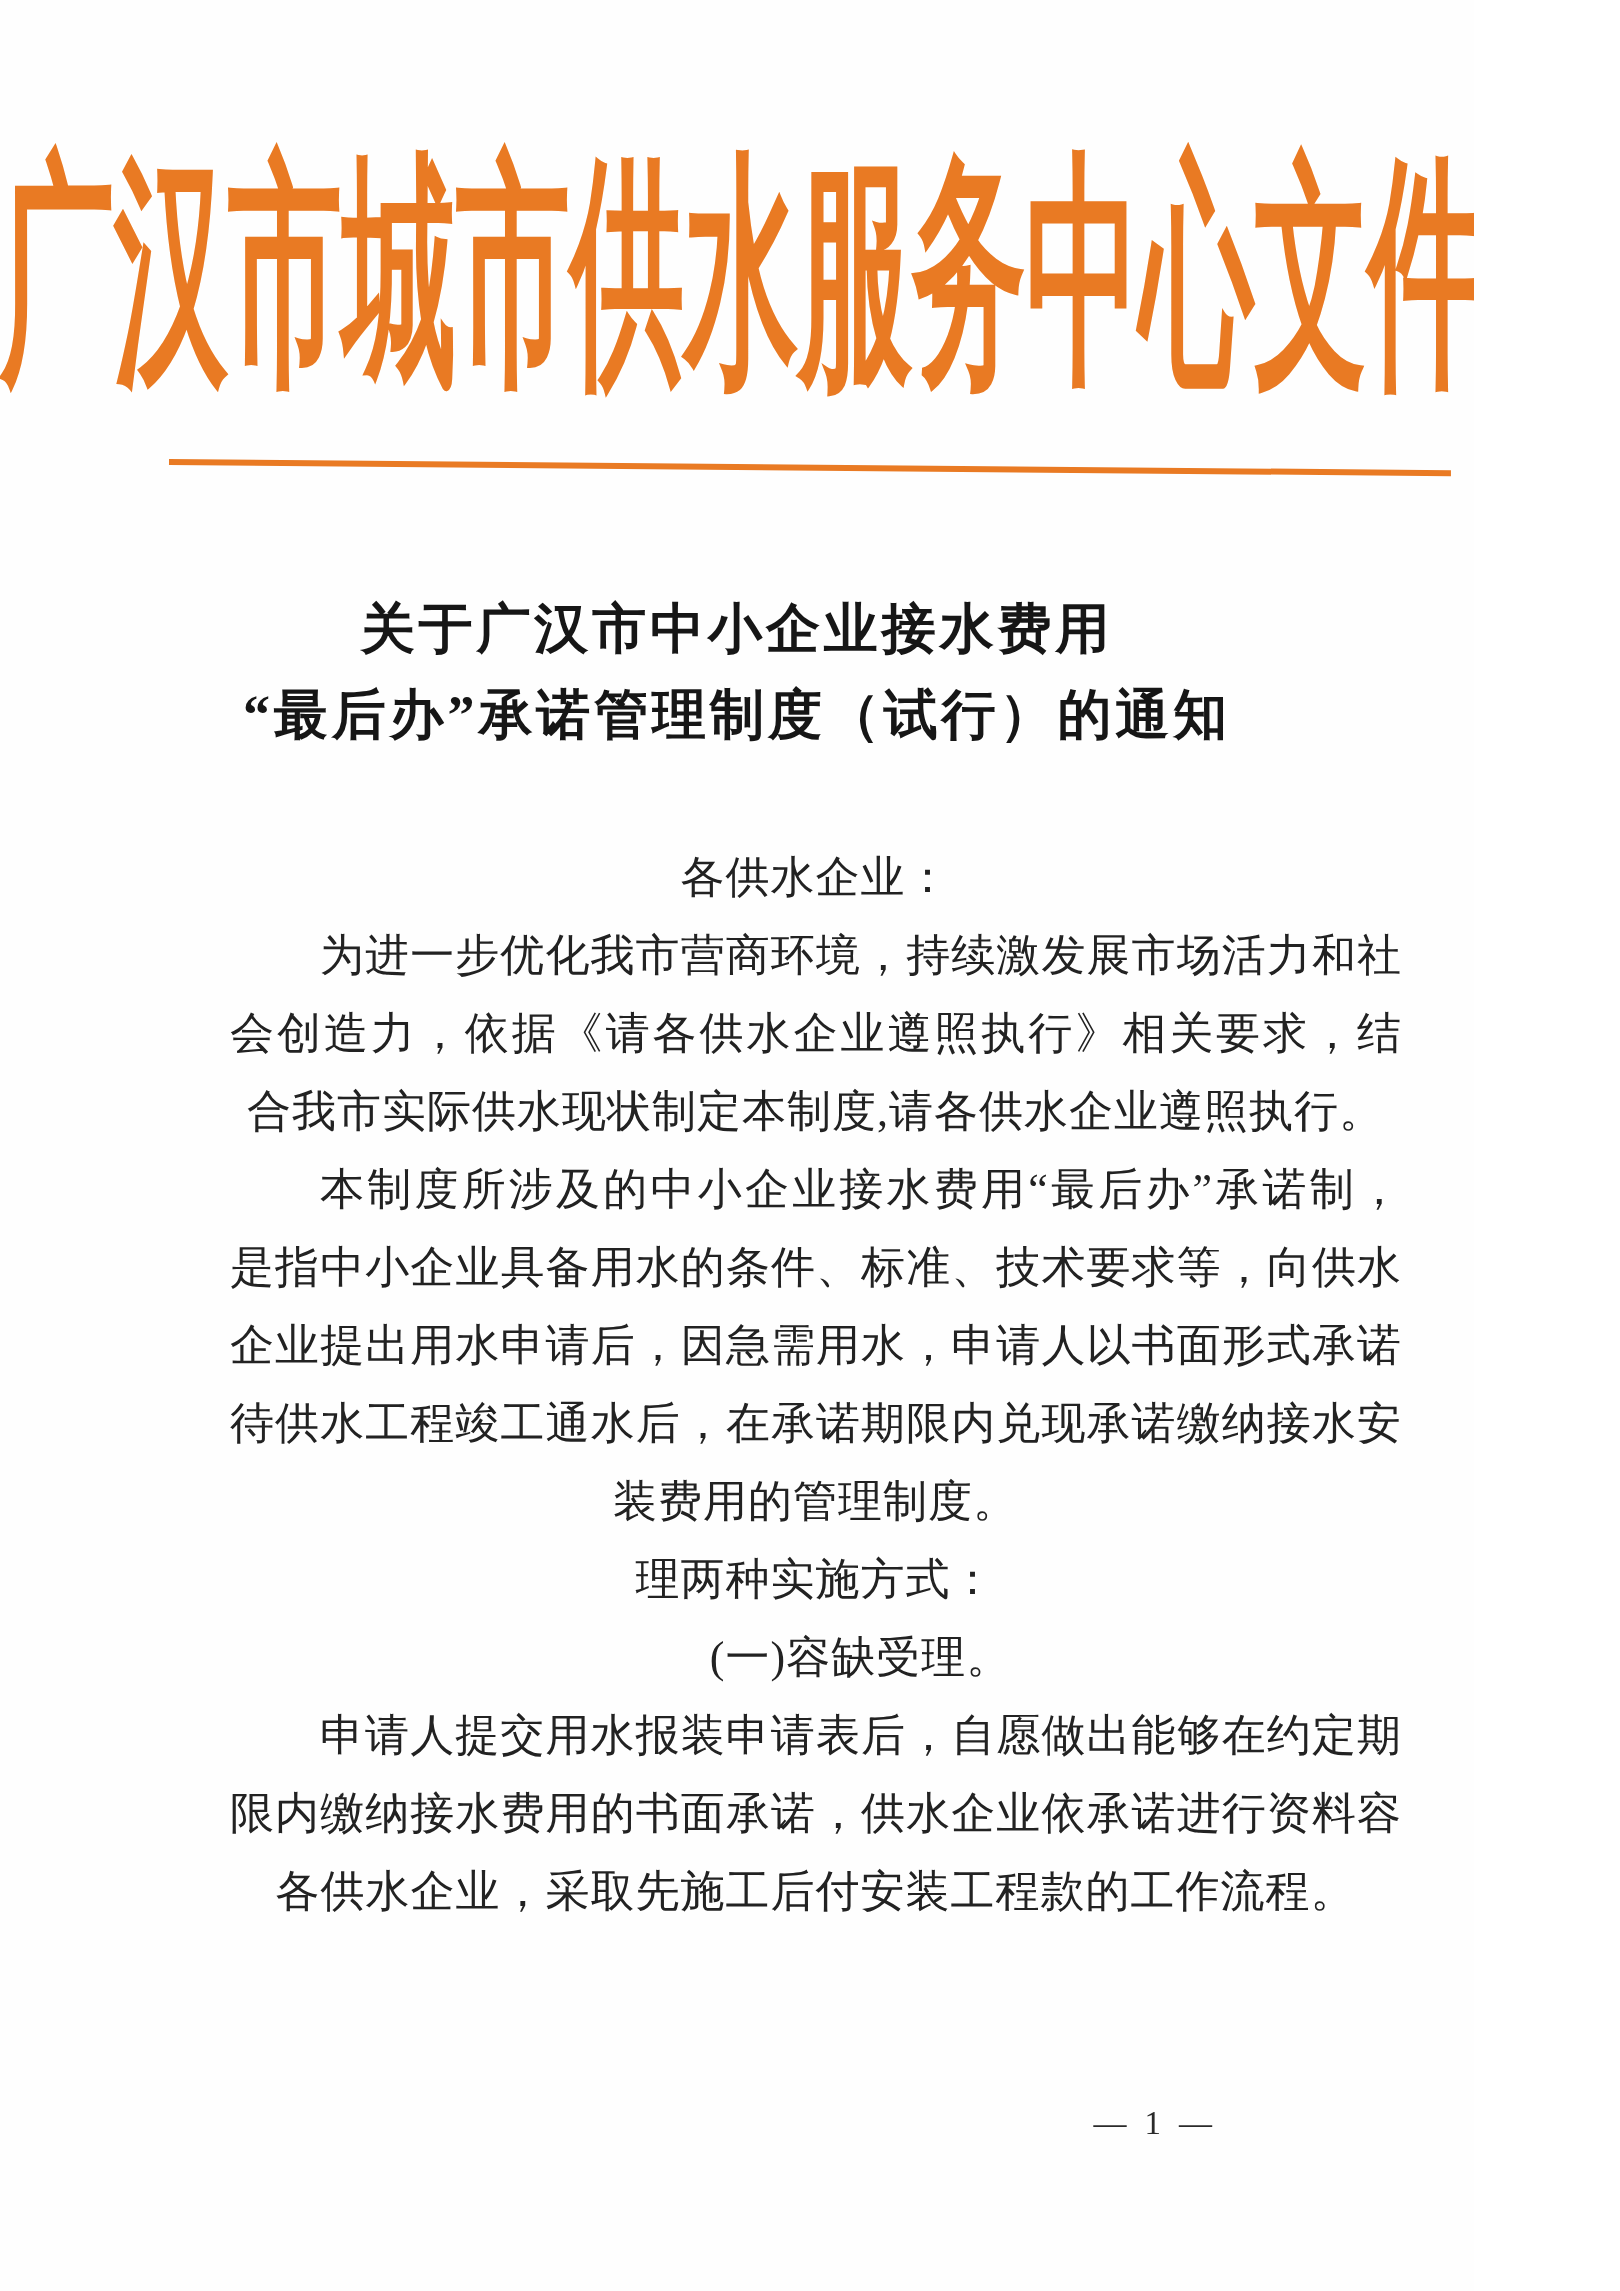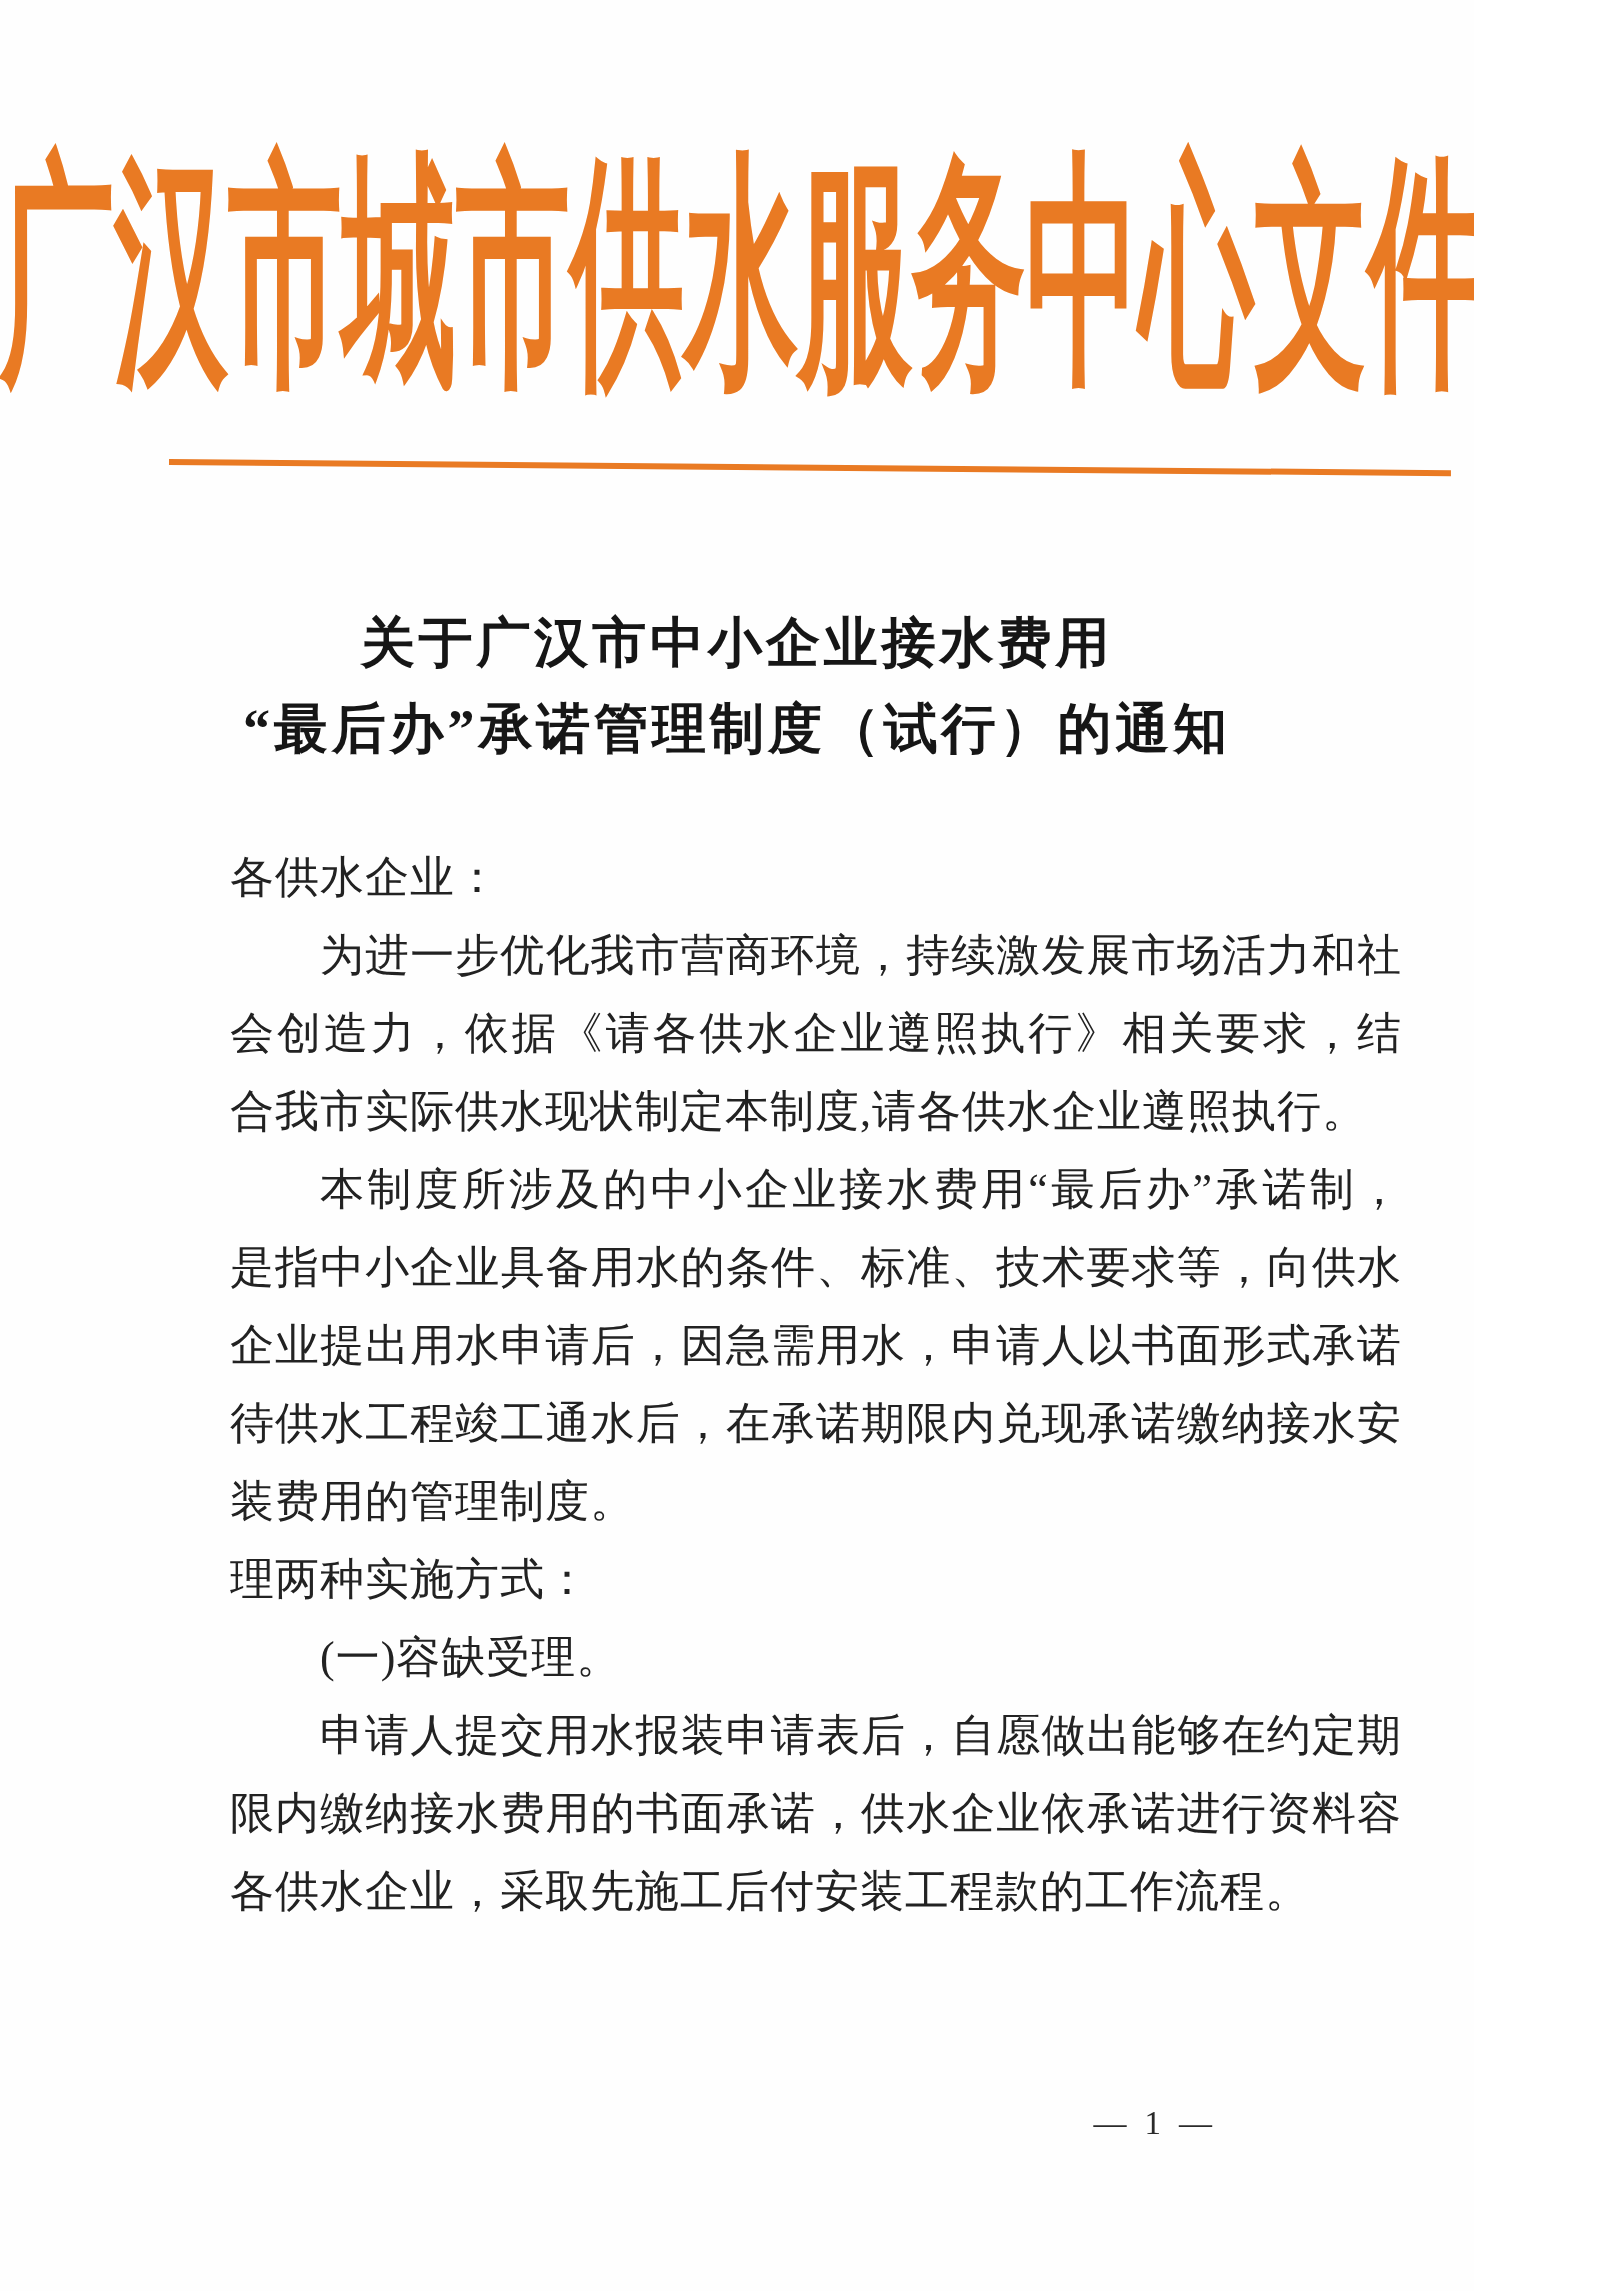--- a/index.html
+++ b/index.html
@@ -43,7 +43,7 @@
   
   .doc-title {
     position: absolute;
-    top: 600px;
+    top: 586px;
     left: 0;
     width: 100%;
     text-align: center;

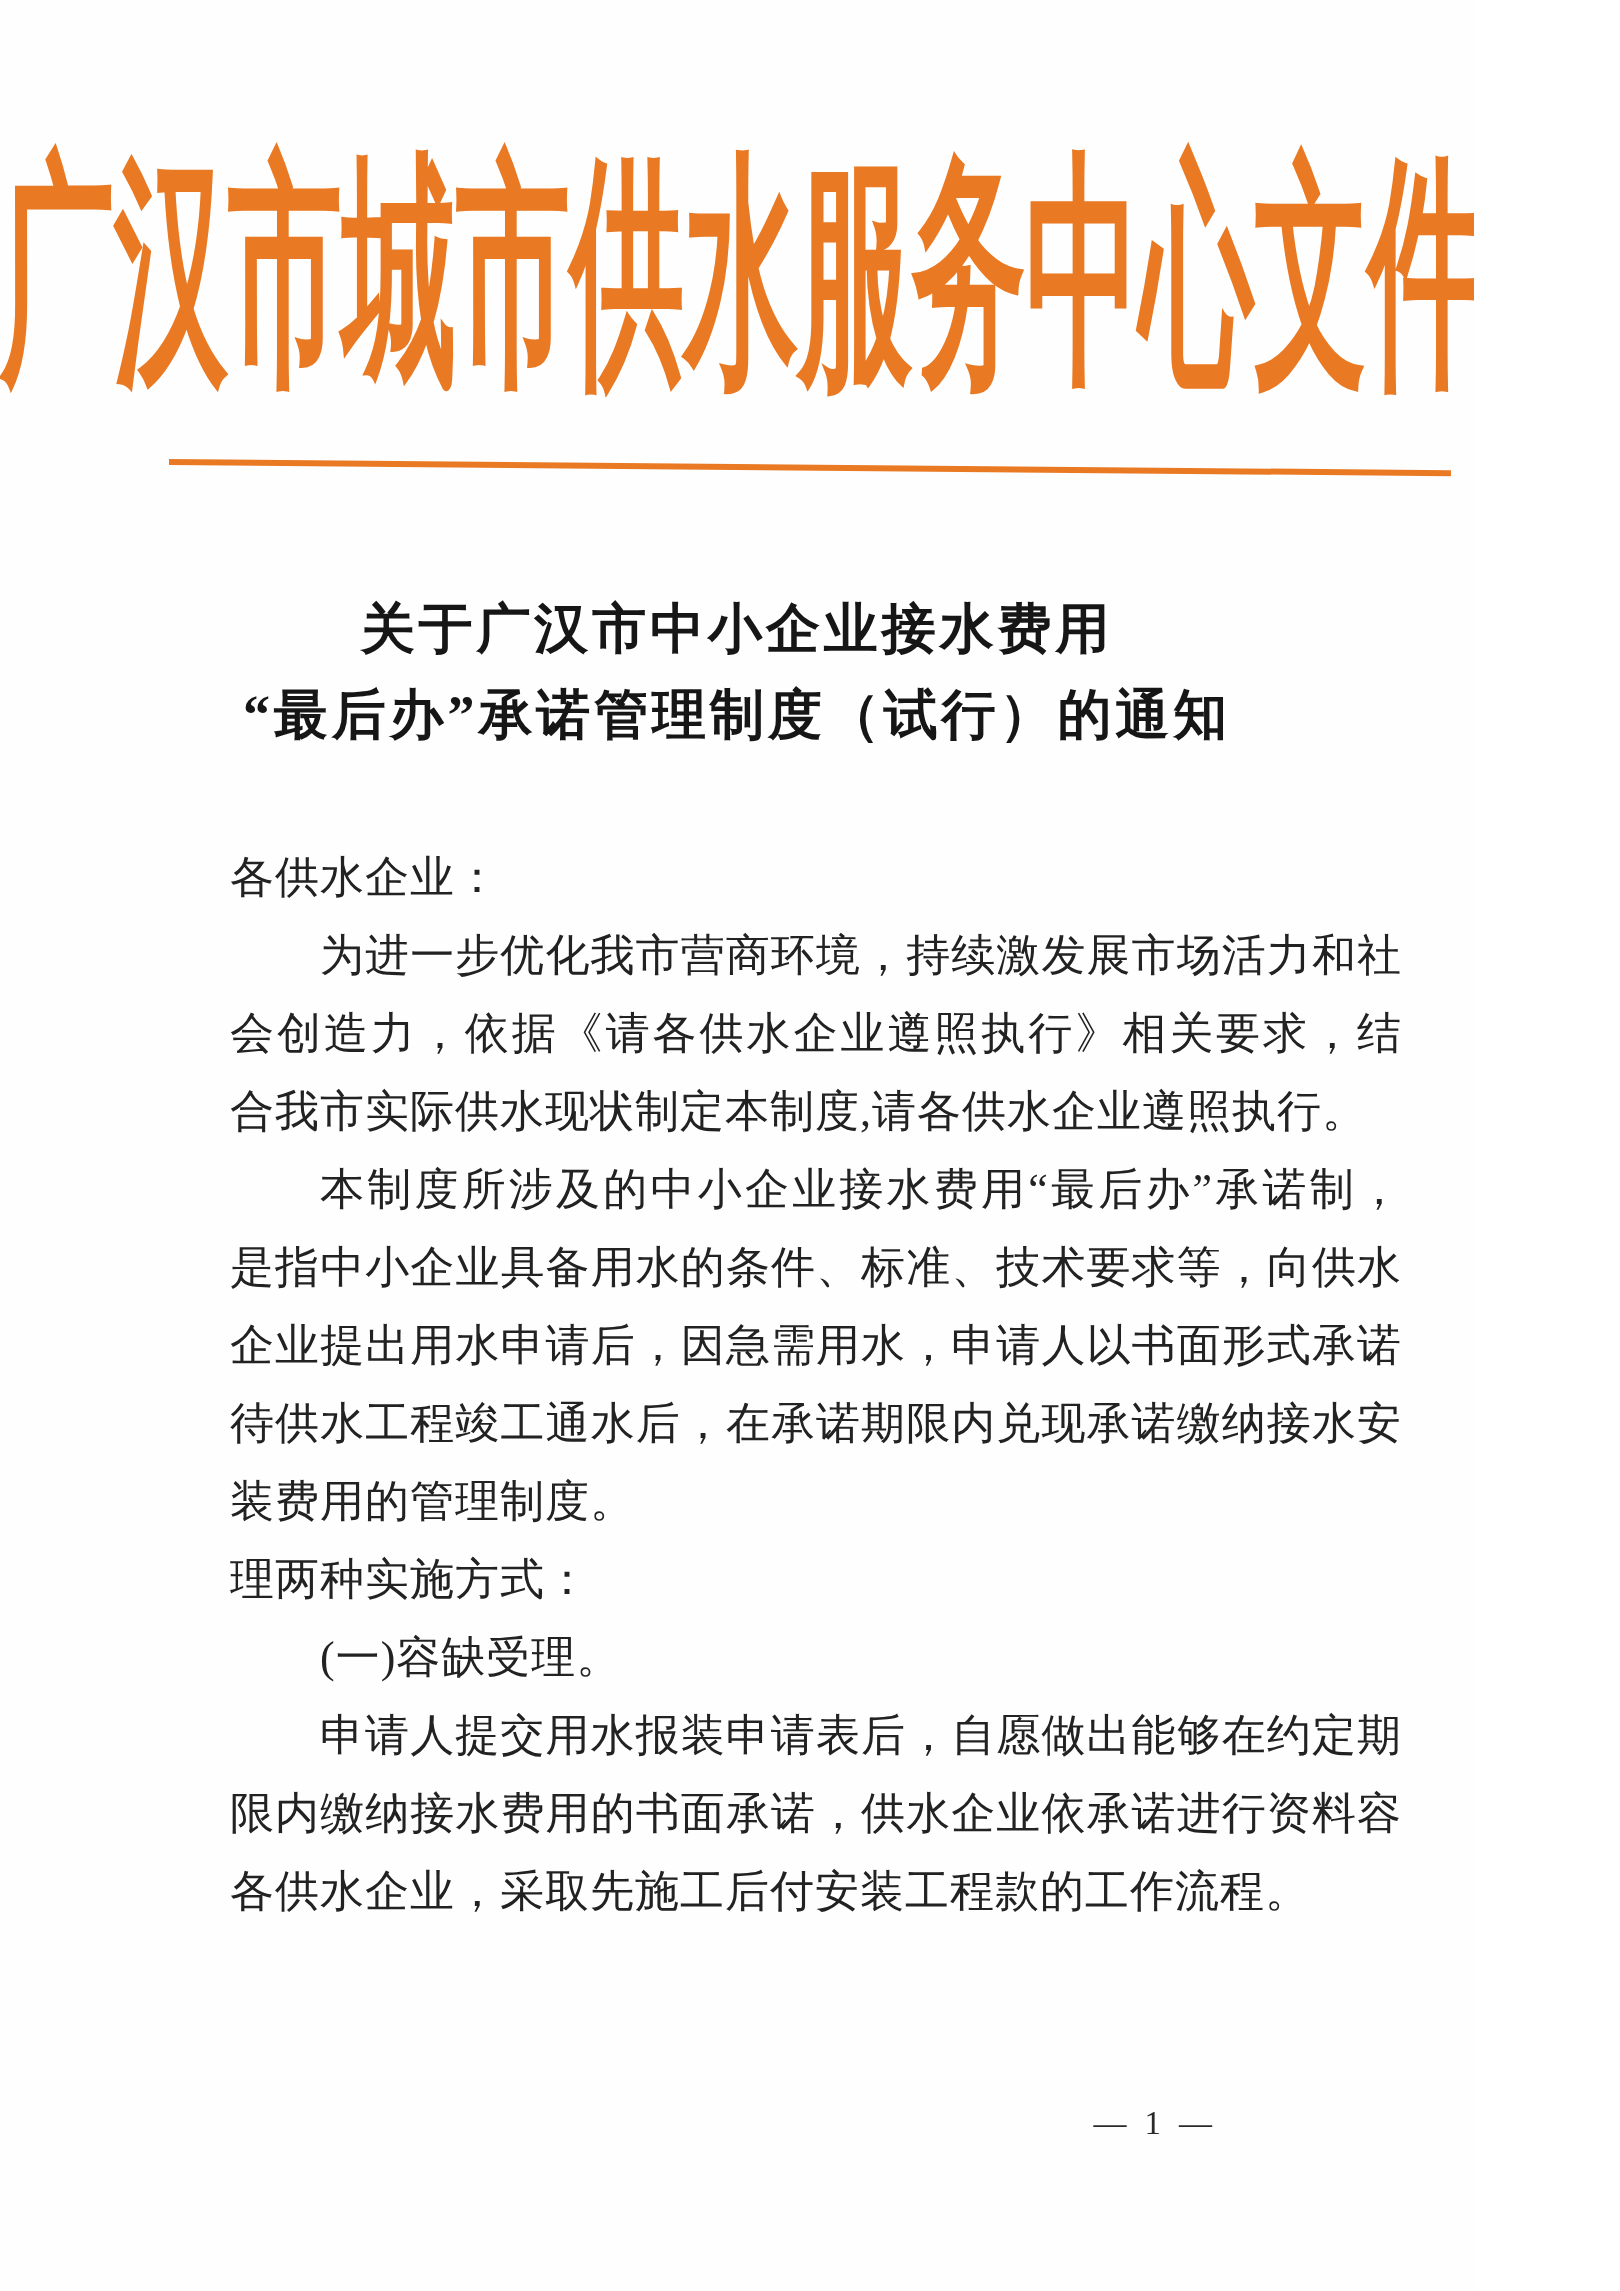--- a/index.html
+++ b/index.html
@@ -68,6 +68,7 @@
     line-height: 78px;
     white-space: nowrap;
     letter-spacing: 1px;
+    text-align: center;
   }
   .body-line.fill {
     white-space: normal;

